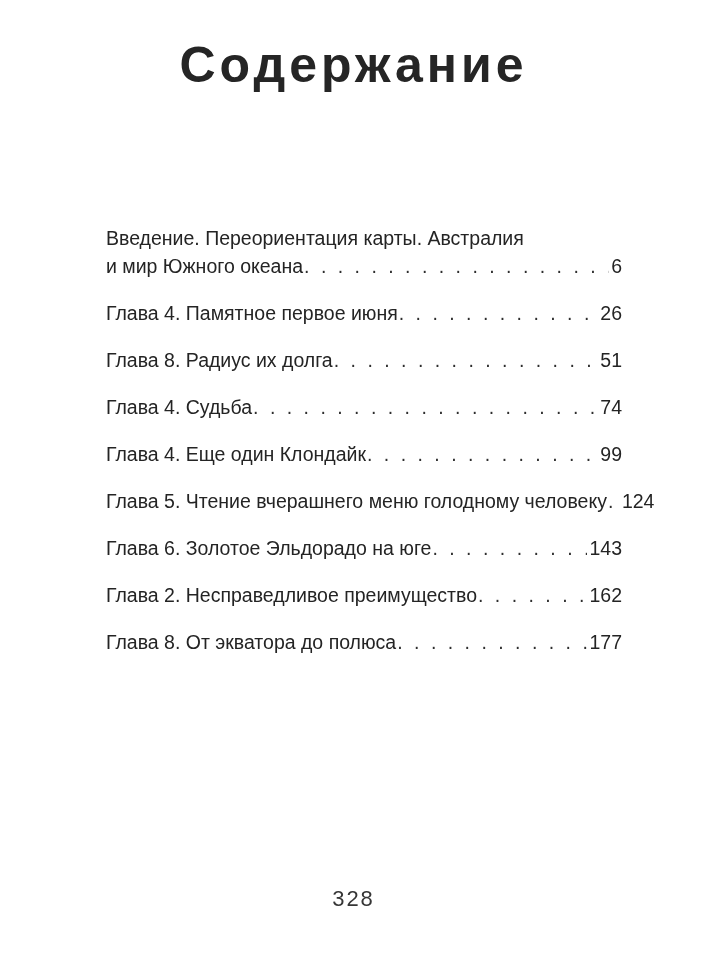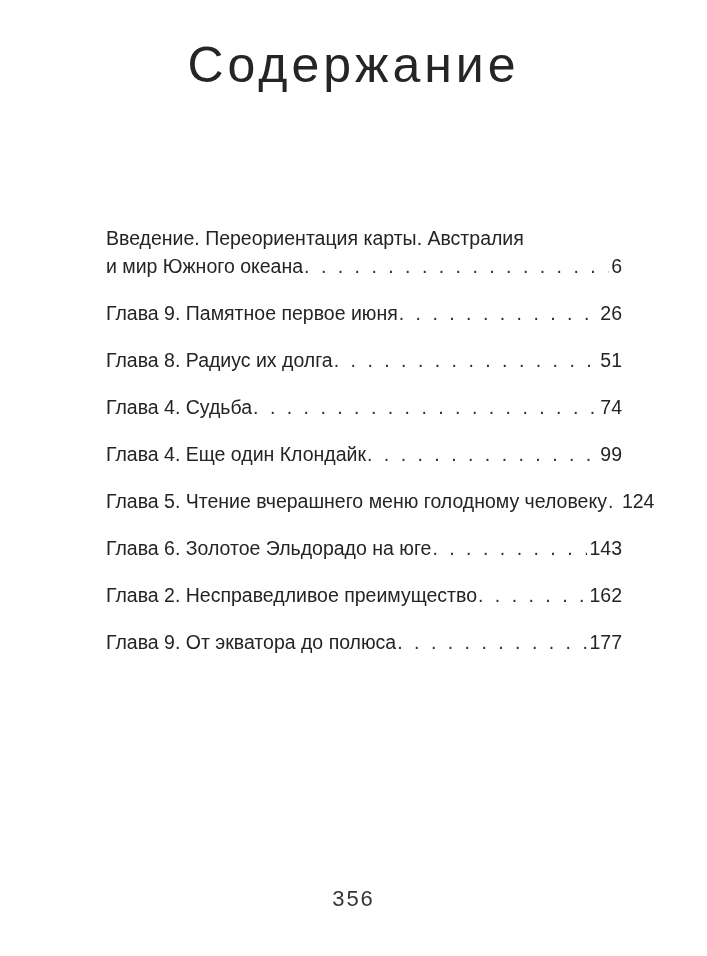--- a/index.html
+++ b/index.html
@@ -21,7 +21,7 @@
     width: 100%;
     text-align: center;
     font-family: "Liberation Sans", "DejaVu Sans", sans-serif;
-    font-weight: 400;
+    font-weight: 700;
     font-size: 50px;
     letter-spacing: 4px;
     color: #252525;

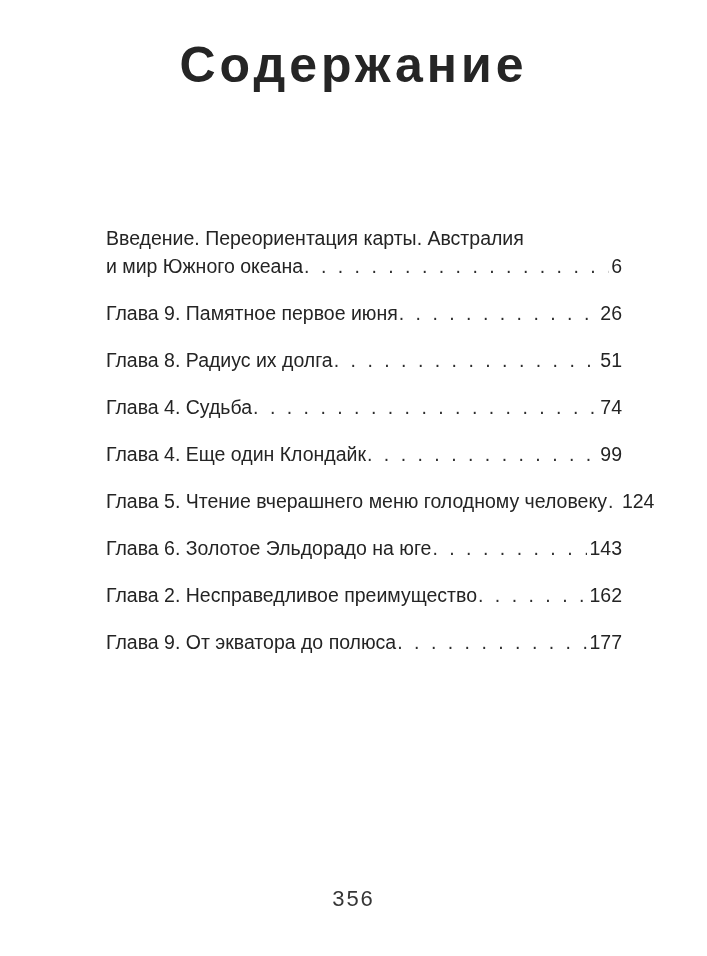--- a/index.html
+++ b/index.html
@@ -96,7 +96,7 @@
       </div>
       <div class="entry">
         <div class="entry-line last">
-          <span class="entry-label">Глава 9. Памятное первое июня</span>
+          <span class="entry-label">Глава 4. Памятное первое июня</span>
           <span class="dots"></span>
           <span class="pagenum">26</span>
         </div>

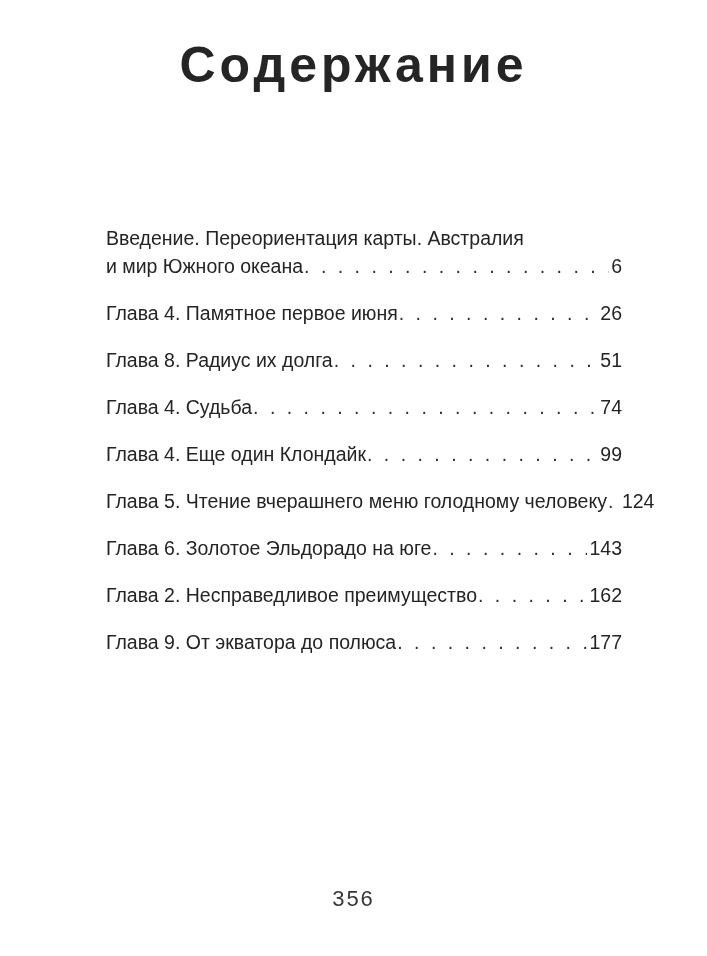--- a/index.html
+++ b/index.html
@@ -145,7 +145,7 @@
       </div>
       <div class="entry">
         <div class="entry-line last">
-          <span class="entry-label">Глава 9. От экватора до полюса</span>
+          <span class="entry-label">Глава 8. От экватора до полюса</span>
           <span class="dots"></span>
           <span class="pagenum">177</span>
         </div>

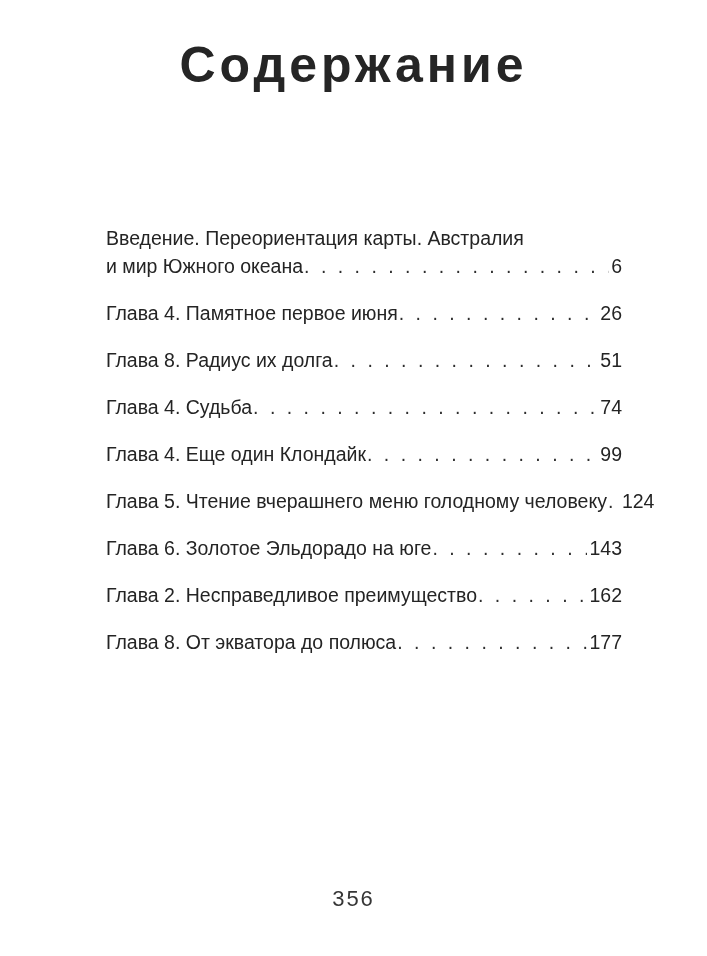--- a/index.html
+++ b/index.html
@@ -152,7 +152,7 @@
       </div>
     </div>
 
-  <div class="folio">356</div>
+  <div class="folio">328</div>
 </div>
 
 </body></html>

